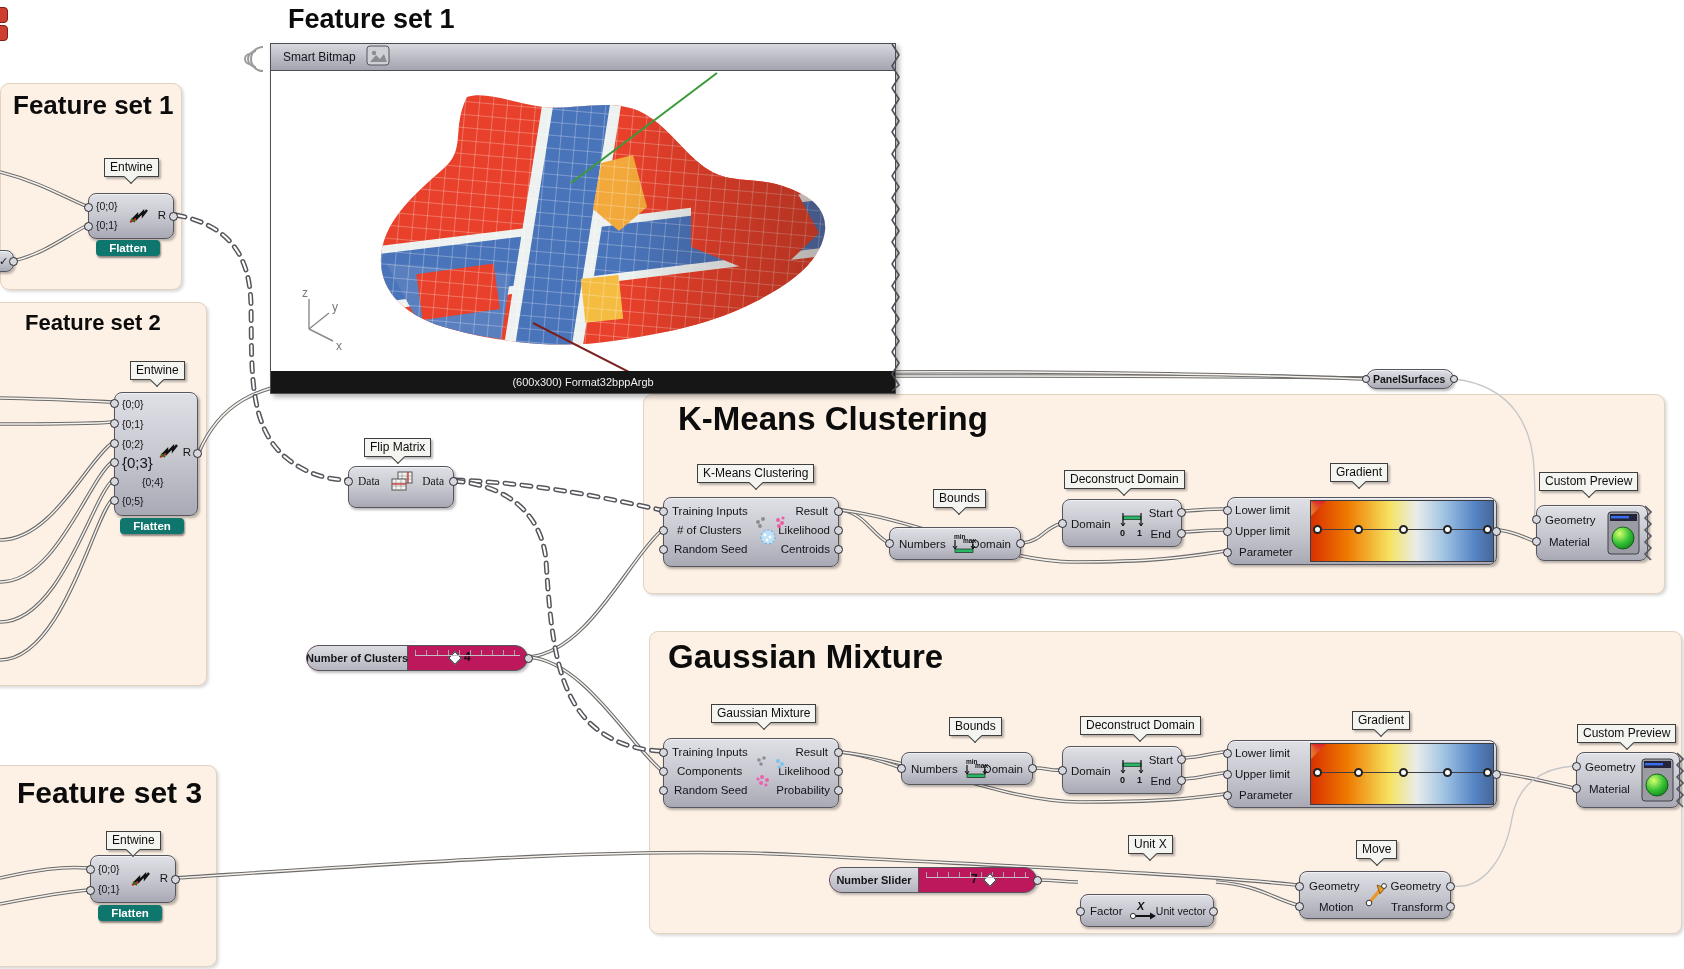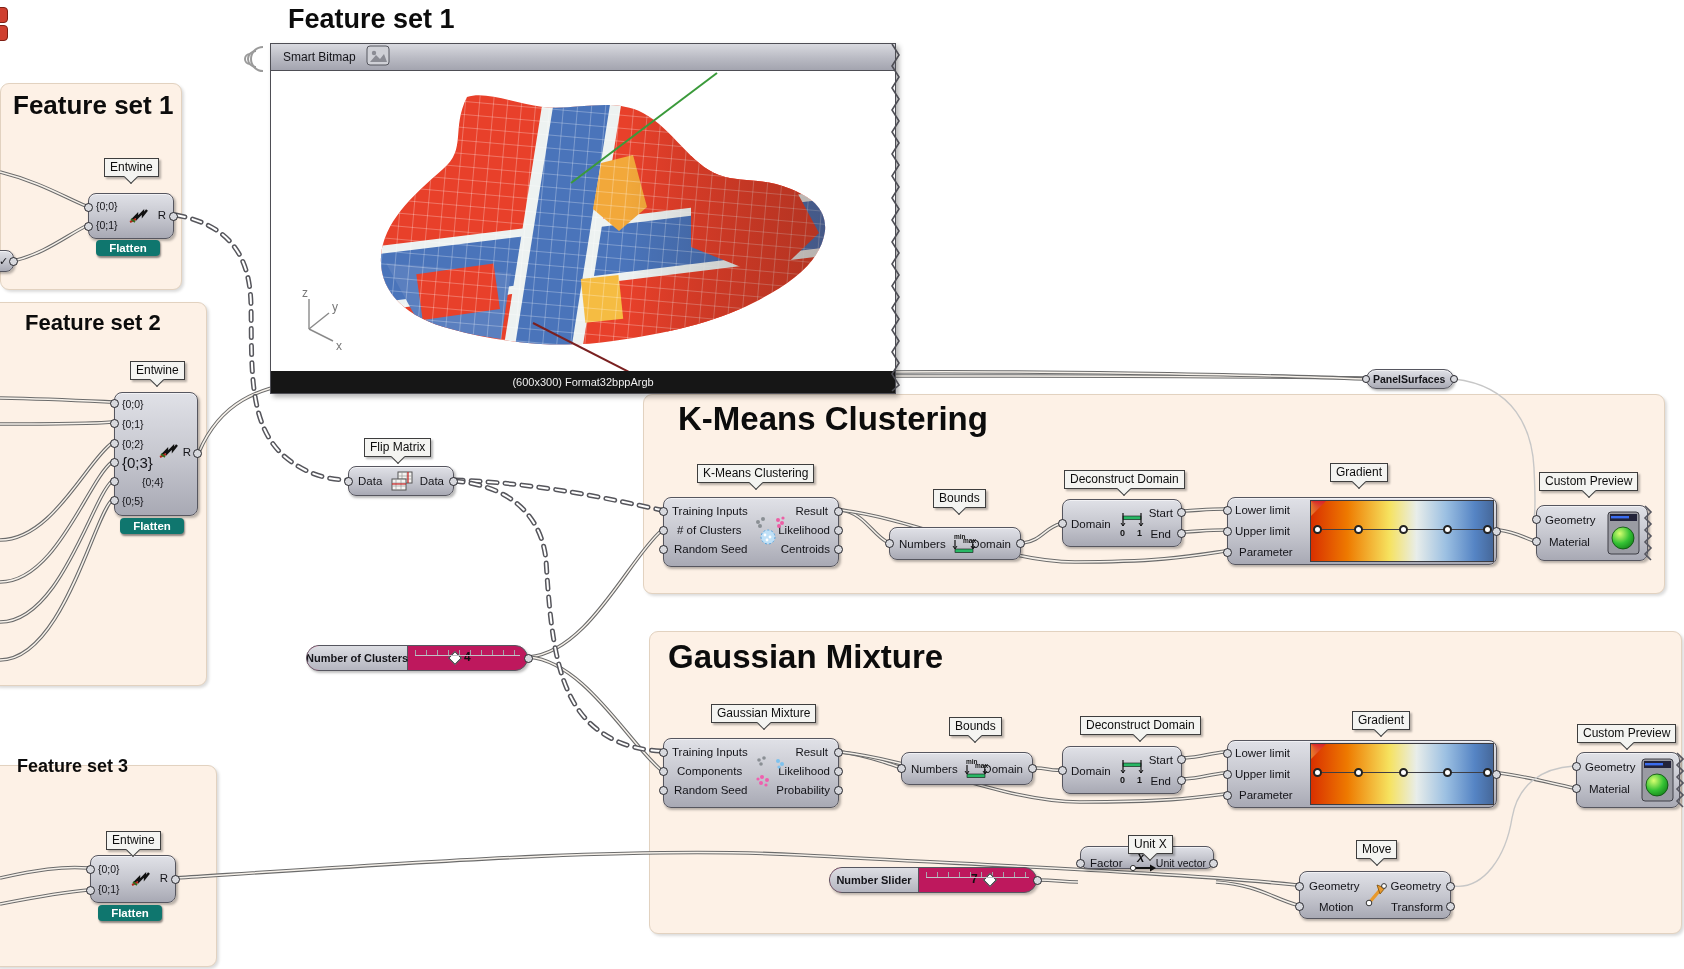--- a/index.html
+++ b/index.html
@@ -329,7 +329,7 @@
   </div>
 
   <div class="tip" style="left:364px;top:438px;">Flip Matrix</div>
-  <div class="cap" style="left:348px;top:466px;width:106px;height:30px;z-index:2;">
+  <div class="cap" style="left:348px;top:466px;width:106px;height:42px;z-index:2;font-family:Liberation Serif, serif;">
     <span class="plabel" style="left:9px;top:7px;">Data</span>
     <span class="plabel" style="right:9px;top:7px;">Data</span>
     <span style="position:absolute;left:41px;top:3px;">

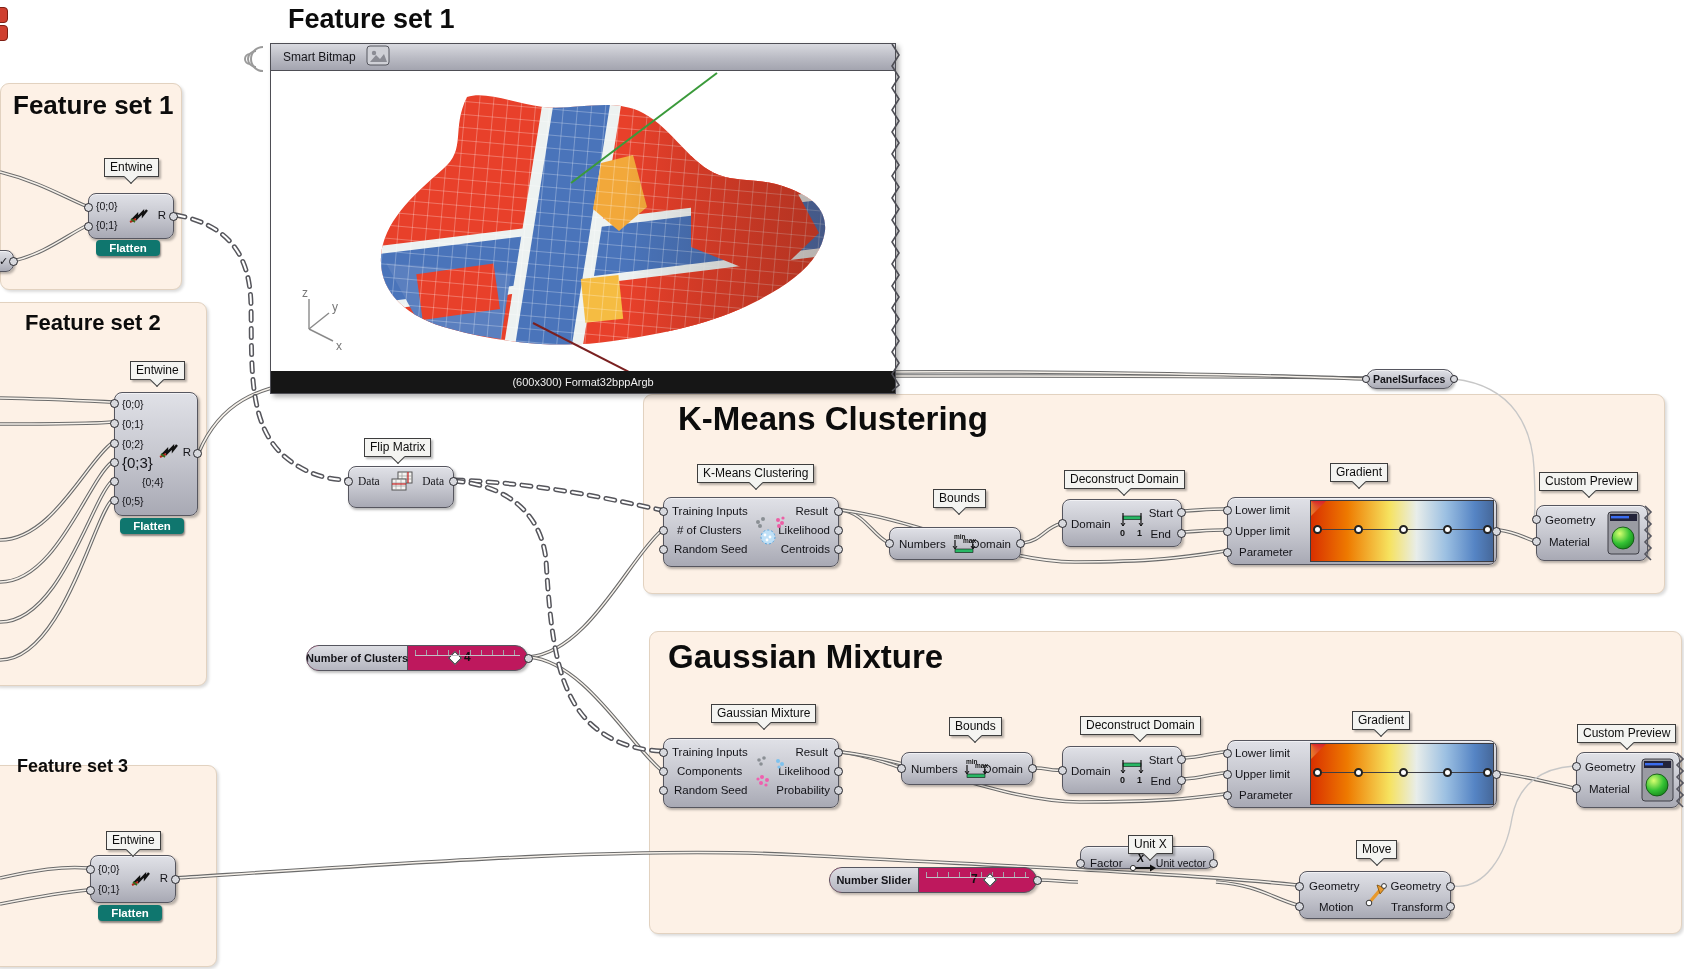--- a/index.html
+++ b/index.html
@@ -64,7 +64,7 @@
   <div class="gtitle" style="left:13px;top:90px;font-size:26px;">Feature set 1</div>
   <div class="gtitle" style="left:288px;top:4px;font-size:27px;">Feature set 1</div>
   <div class="gtitle" style="left:25px;top:310px;font-size:22px;">Feature set 2</div>
-  <div class="gtitle" style="left:17px;top:756px;font-size:18px;">Feature set 3</div>
+  <div class="gtitle" style="left:17px;top:776px;font-size:30px;">Feature set 3</div>
   <div class="gtitle" style="left:678px;top:400px;font-size:33px;">K-Means Clustering</div>
   <div class="gtitle" style="left:668px;top:638px;font-size:33px;">Gaussian Mixture</div>
 

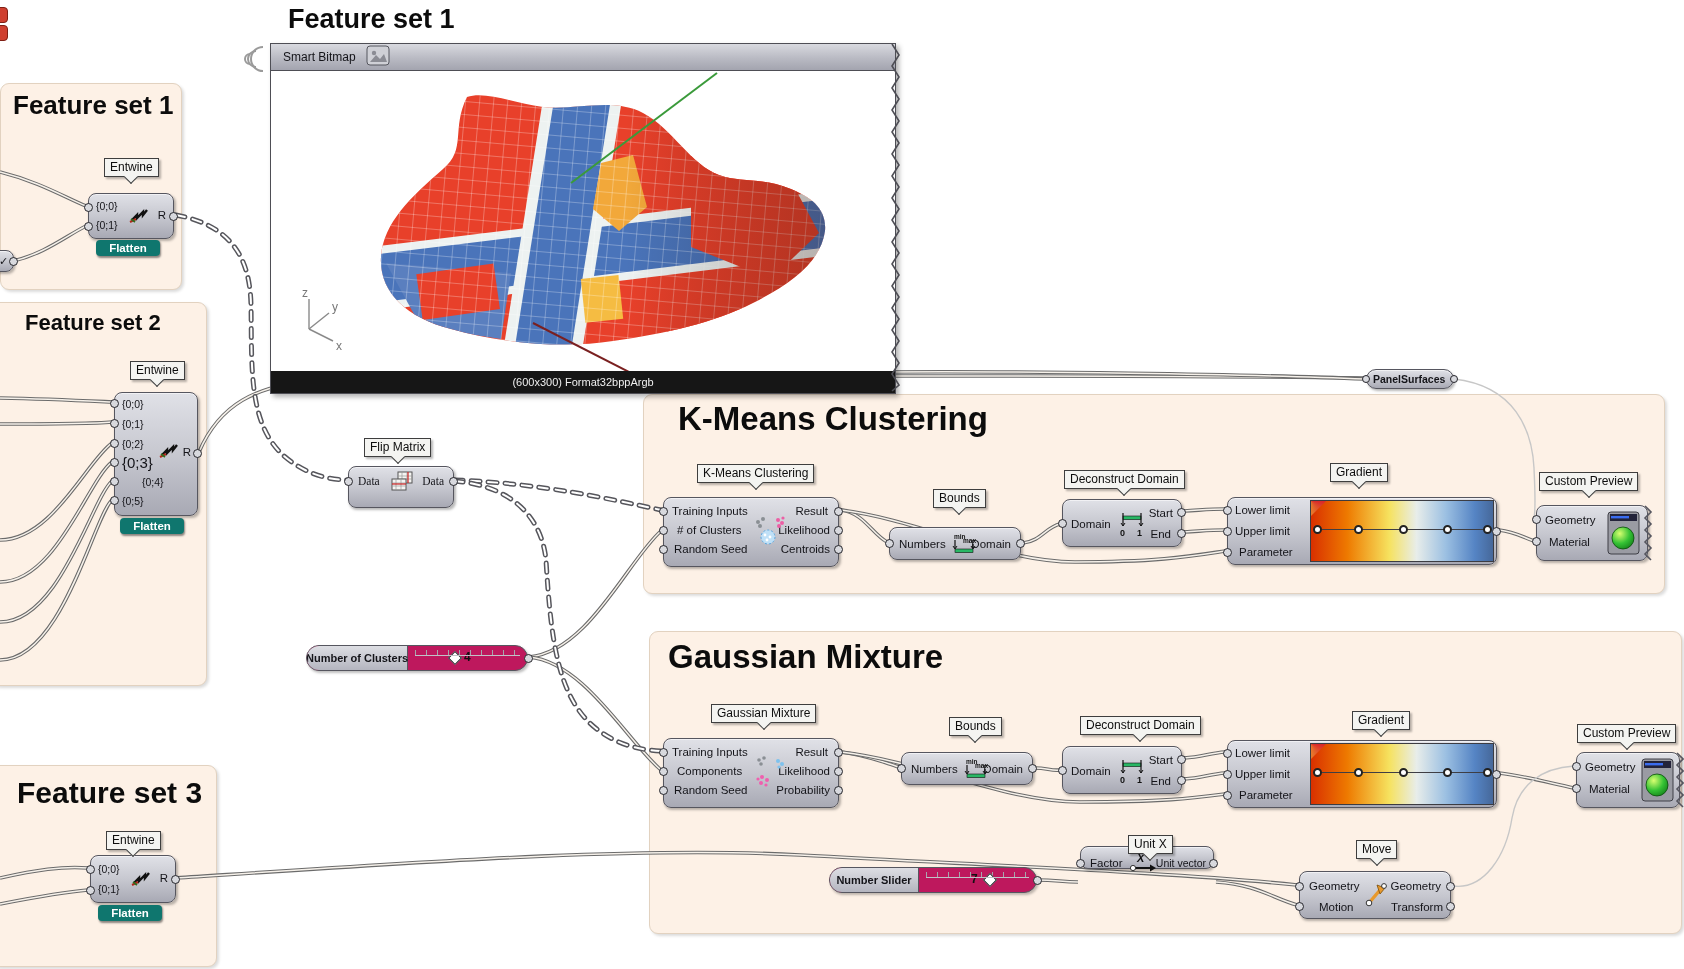--- a/index.html
+++ b/index.html
@@ -607,7 +607,7 @@
   <div class="nub" style="left:1033px;top:876px;z-index:3;"></div>
 
   <div class="tip" style="left:1128px;top:835px;">Unit X</div>
-  <div class="cap" style="left:1080px;top:846px;width:134px;height:23px;z-index:2;">
+  <div class="cap" style="left:1080px;top:894px;width:134px;height:33px;z-index:2;">
     <span class="plabel" style="left:9px;top:9px;">Factor</span>
     <span class="plabel" style="right:7px;top:9px;font-size:10.5px;">Unit vector</span>
     <span style="position:absolute;left:48px;top:4px;">

